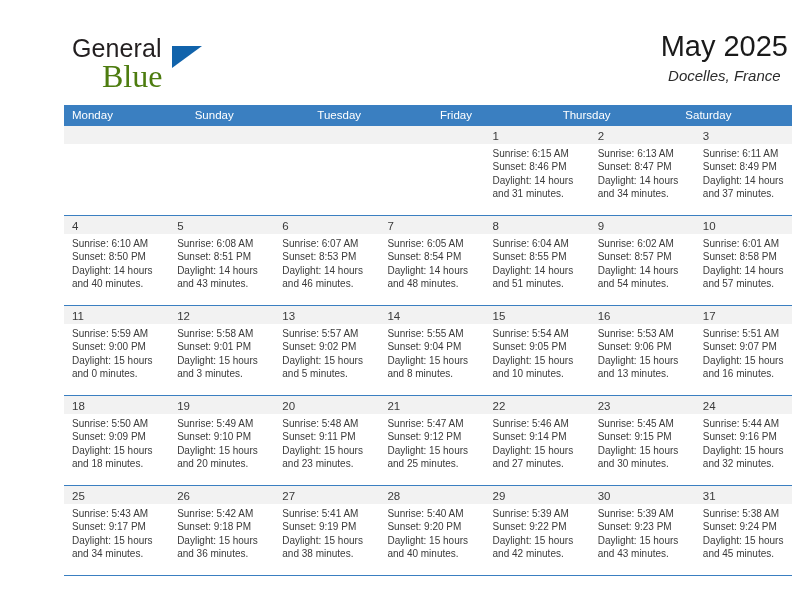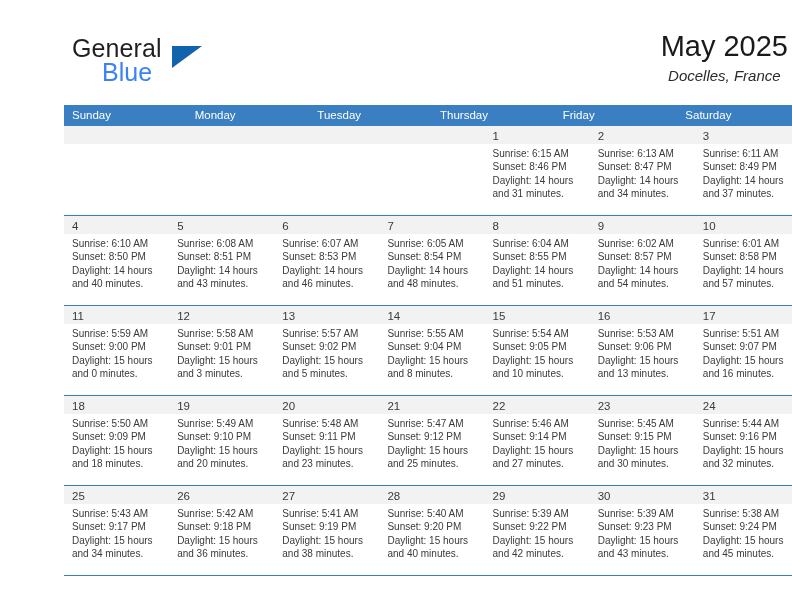--- a/index.html
+++ b/index.html
@@ -51,9 +51,9 @@
     position: absolute;
     left: 30px;
     top: 24px;
-    font-size: 25px;
-    color: #3b82f6;
-    font-family: Liberation Sans, sans-serif;
+    font-size: 32px;
+    color: #4d7c0f;
+    font-family: Liberation Serif, serif;
   }
   .brand-triangle {
     position: absolute;

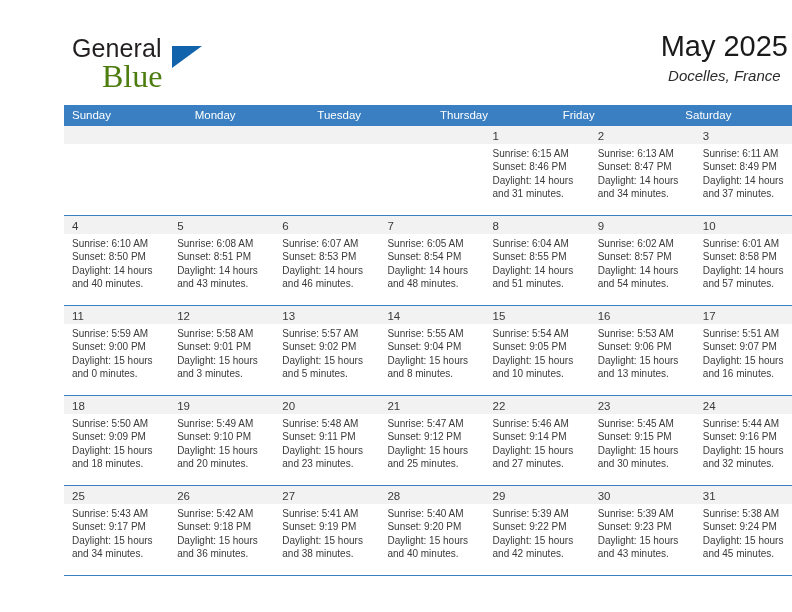--- a/index.html
+++ b/index.html
@@ -173,8 +173,8 @@
   <div class="calendar">
 
     <div class="weekday-row">
+      <div class="weekday">Monday</div>
       <div class="weekday">Sunday</div>
-      <div class="weekday">Monday</div>
       <div class="weekday">Tuesday</div>
       <div class="weekday">Thursday</div>
       <div class="weekday">Friday</div>

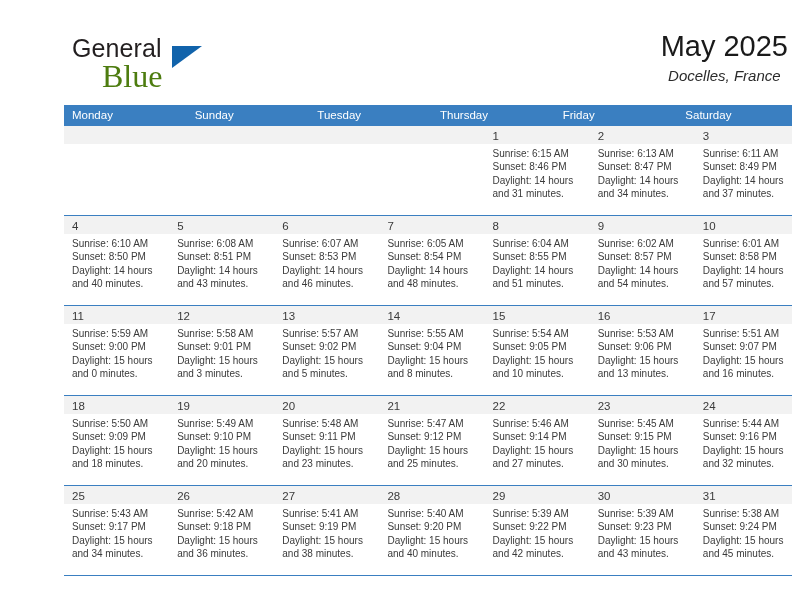--- a/index.html
+++ b/index.html
@@ -176,8 +176,8 @@
       <div class="weekday">Monday</div>
       <div class="weekday">Sunday</div>
       <div class="weekday">Tuesday</div>
+      <div class="weekday">Friday</div>
       <div class="weekday">Thursday</div>
-      <div class="weekday">Friday</div>
       <div class="weekday">Saturday</div>
     </div>
 

